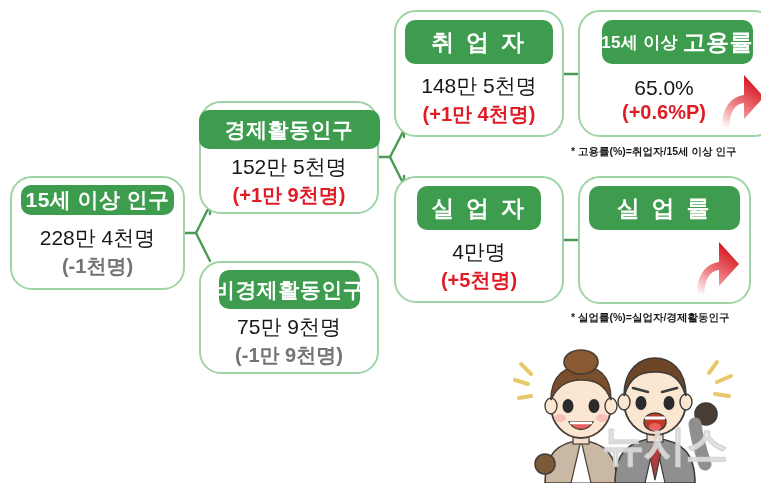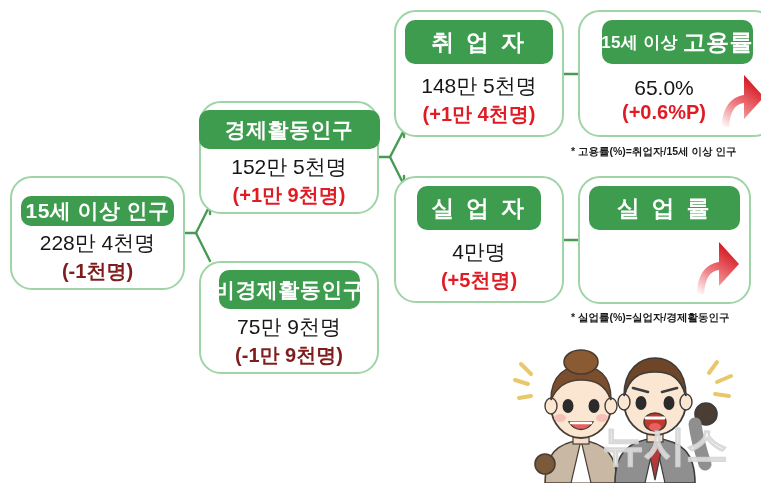--- a/index.html
+++ b/index.html
@@ -76,7 +76,7 @@
 
   
   #box-pop15 { left: 10px;  top: 176px; width: 175px; height: 114px; }
-  #box-pop15 .box-header { width: 153px; height: 30px; margin-top: 18px; font-size: 21px; }
+  #box-pop15 .box-header { width: 153px; height: 30px; margin-top: 7px; font-size: 21px; }
   #box-pop15 .value-main { font-size: 21px; }
   #box-pop15 .value-delta { font-size: 20px; }
 

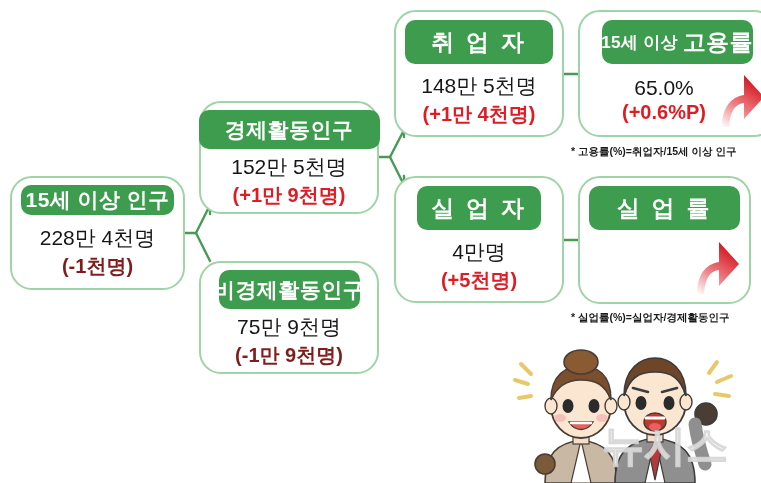--- a/index.html
+++ b/index.html
@@ -72,7 +72,7 @@
     margin-top: 1px;
   }
   .delta-up   { color: #e01b24; }
-  .delta-down { color: #7f1d1d; }
+  .delta-down { color: #737373; }
 
   
   #box-pop15 { left: 10px;  top: 176px; width: 175px; height: 114px; }

